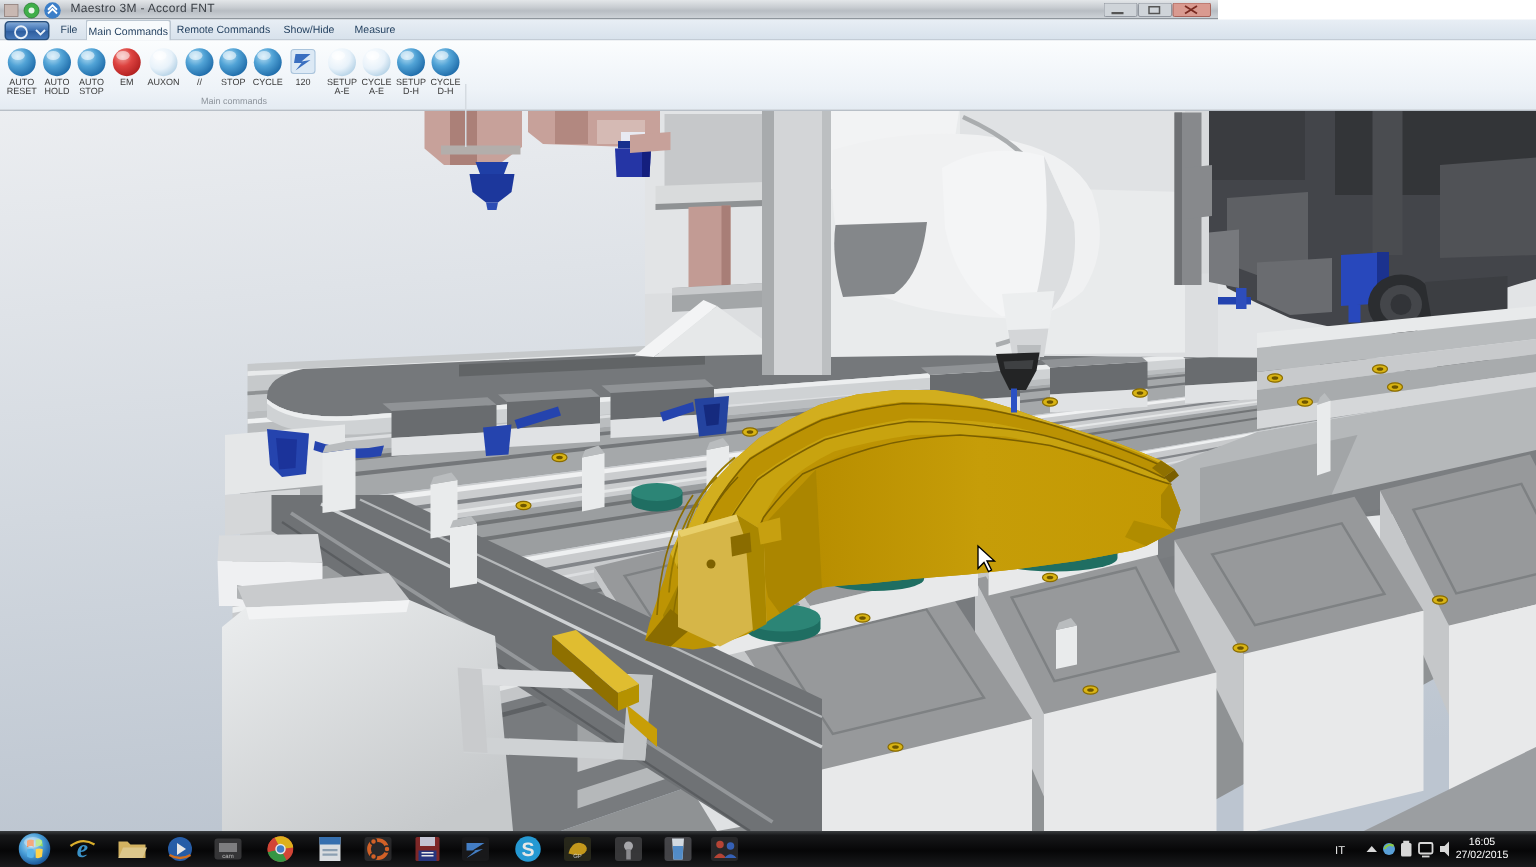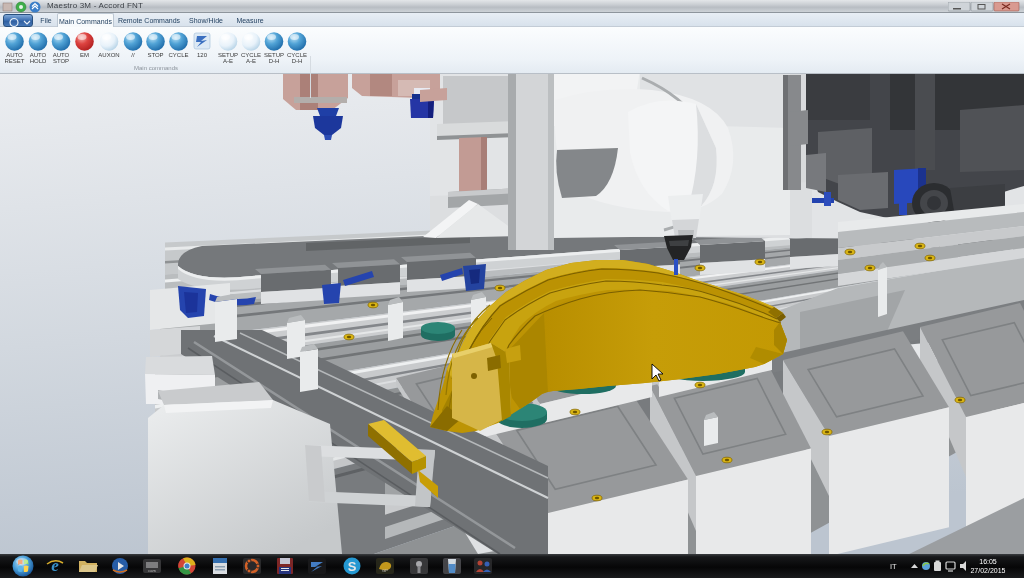--- a/index.html
+++ b/index.html
@@ -2,7 +2,7 @@
 <html><head><meta charset="utf-8"><style>
 * { margin:0; padding:0; box-sizing:border-box; }
 body { width:1024px; height:578px; overflow:hidden; font-family:"Liberation Sans", sans-serif; position:relative; background:#fff; }
-#titlebar { position:absolute; left:0; top:0; width:1024px; height:13px;
+#titlebar { position:absolute; left:0; top:0; width:812px; height:13px;
   background:linear-gradient(#e3e6e9 0%, #c9cdd2 40%, #b8bdc3 60%, #cdd2d7 100%); border-bottom:1px solid #8e959c; }
 #title-text { position:absolute; left:47px; top:1px; font-size:8px; color:#3a3f45; letter-spacing:0.2px; }
 #tabrow { position:absolute; left:0; top:13px; width:1024px; height:14px;

